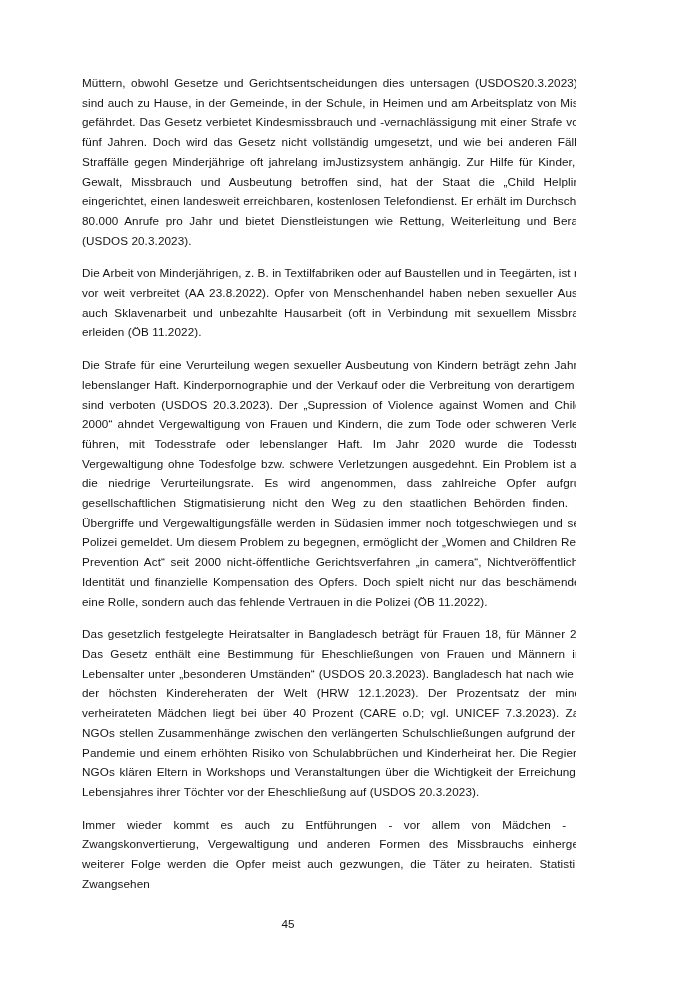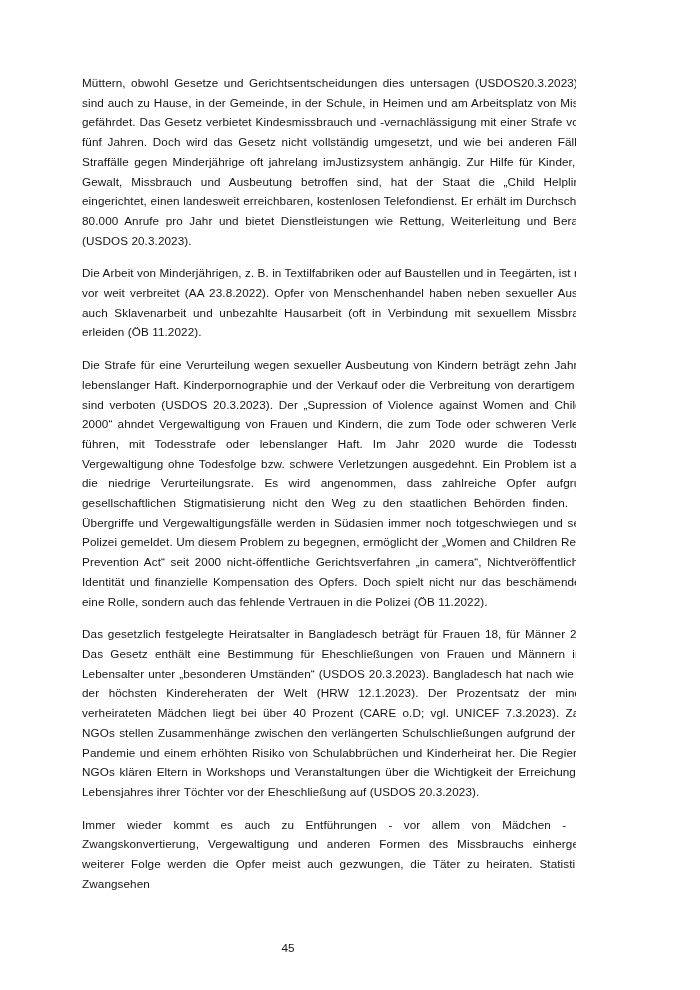--- a/index.html
+++ b/index.html
@@ -35,7 +35,7 @@
     position: absolute;
     left: 0;
     right: 0;
-    bottom: 36px;
+    bottom: 60px;
     text-align: center;
     font-size: 11.7px;
     color: #141414;

